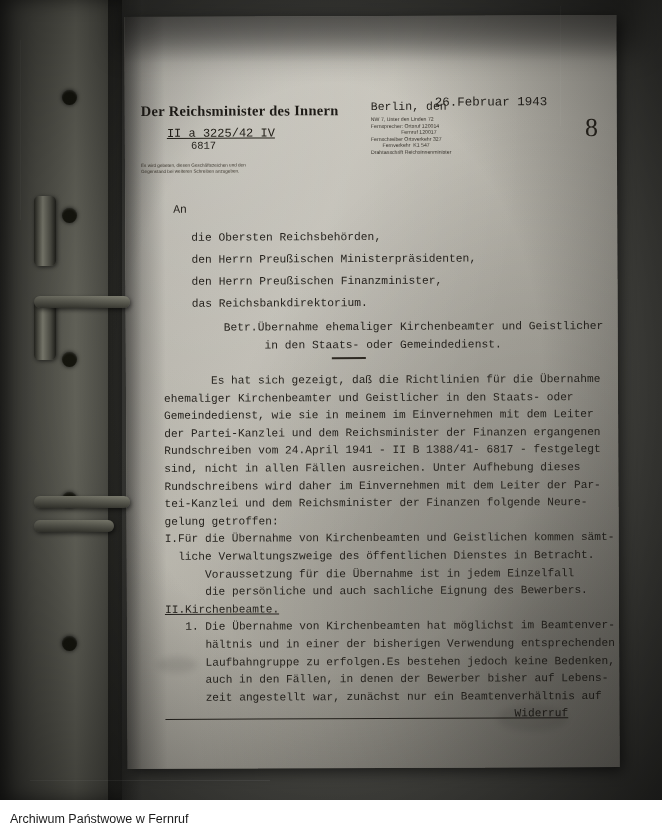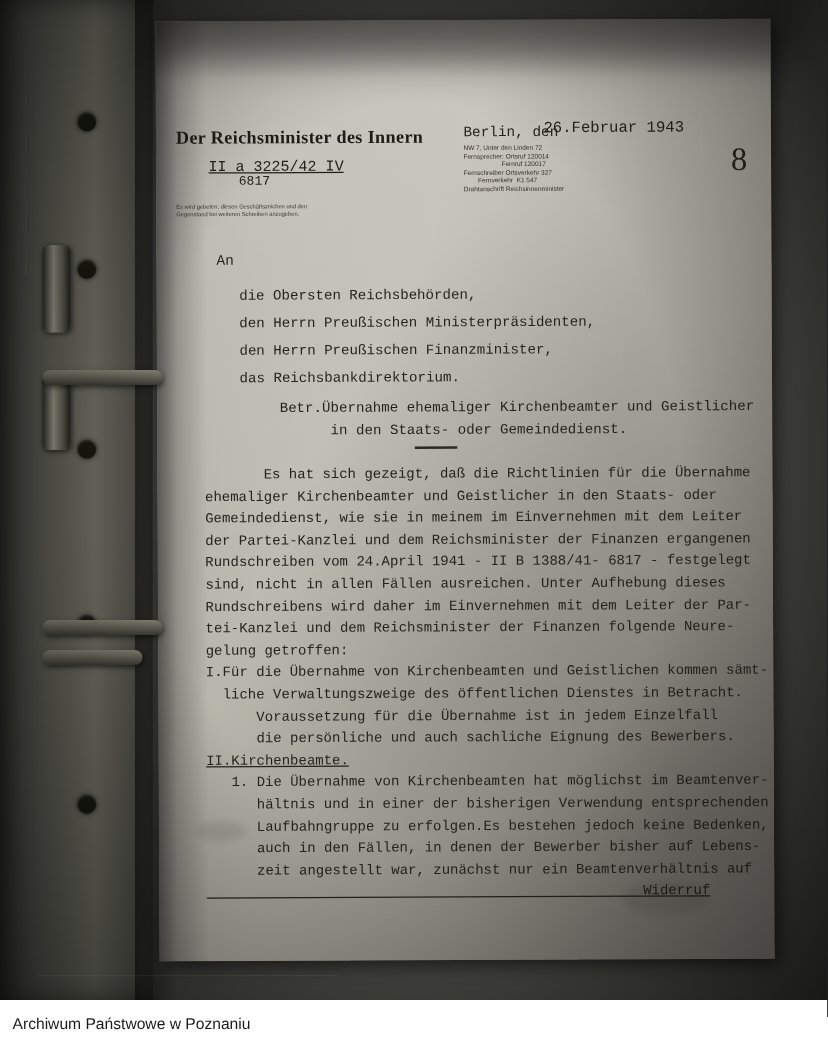--- a/index.html
+++ b/index.html
@@ -307,7 +307,7 @@
   <div class="vignette"></div>
 
   <div id="footer">
-    <div id="footer-label">Archiwum Państwowe w Poznaniu</div>
+    <div id="footer-label">Archiwum Państwowe w Fernruf</div>
   </div>
 </div>
 

